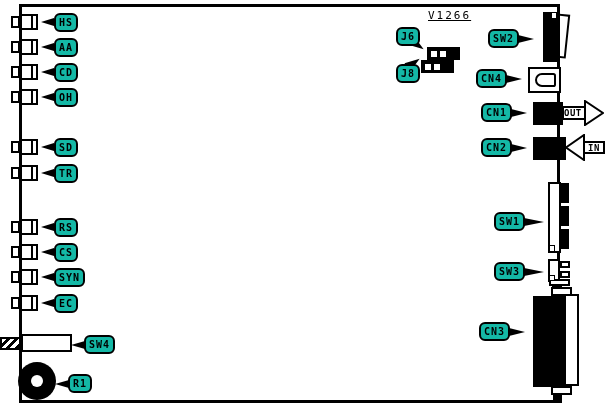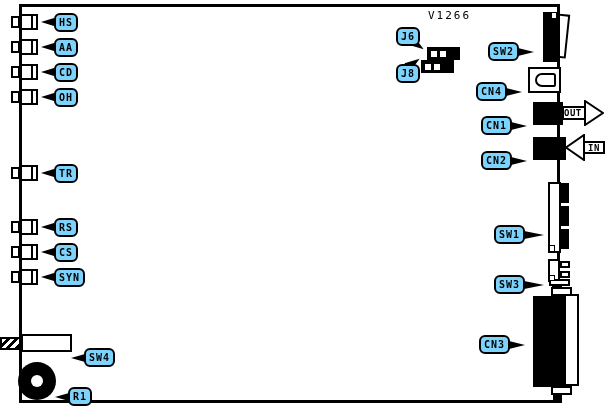--- a/index.html
+++ b/index.html
@@ -13,7 +13,7 @@
   .board { left: 19px; top: 4px; width: 541px; height: 399px; border: 3px solid #000; background: #fff; }
   
   .callout {
-    display: inline-block; border: 2px solid #000; border-radius: 6px; background: #7dd3fc;
+    display: inline-block; border: 2px solid #000; border-radius: 6px; background: #14b8a6;
     font: bold 10px "DejaVu Sans Mono", monospace; letter-spacing: 1px;
     padding: 2px 3px 1px 3px; white-space: nowrap; line-height: 12px; z-index: 5;
   }

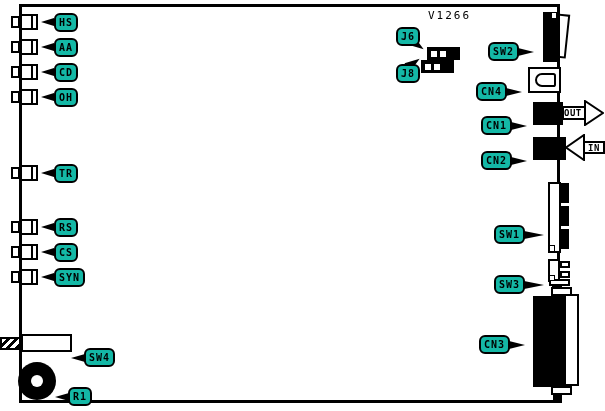--- a/index.html
+++ b/index.html
@@ -40,7 +40,7 @@
   .hatch { border: 2px solid #000; background: repeating-linear-gradient(135deg, #fff 0 3px, #000 3px 6px); }
   .knob { border-radius: 50%; background: #000; border: 3px dotted #000; }
   .knob::after { content: ""; position: absolute; left: 50%; top: 50%; width: 12px; height: 12px; margin: -6px 0 0 -6px; border-radius: 50%; background: #fff; }
-  .partnum { font: 11px "DejaVu Sans Mono", monospace; letter-spacing: 2px; }
+  .partnum { font: 11px "DejaVu Sans Mono", monospace; letter-spacing: 2px; text-decoration: underline; }
   svg text { font: bold 9px "DejaVu Sans Mono", monospace; letter-spacing: 0.5px; fill: #000; }
 </style>
 </head>

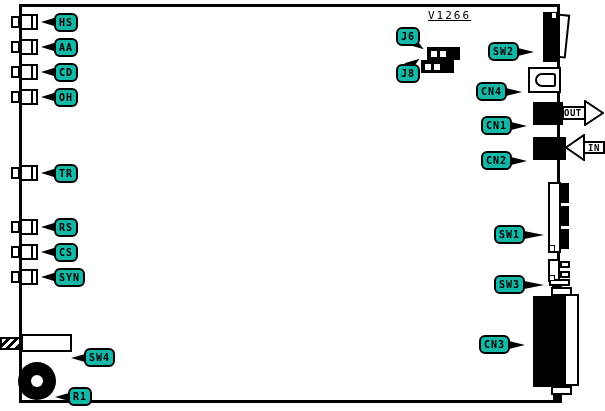--- a/index.html
+++ b/index.html
@@ -23,7 +23,7 @@
   .arr-r.long { border-left-width: 20px; }
   .arr-diag { position: absolute; width: 0; height: 0; border-top: 5px solid transparent; border-bottom: 5px solid transparent; border-left: 15px solid #000; z-index: 4; }
   .lead { position: absolute; display: flex; align-items: center; }
-  .lead .callout { margin: 13px -1px; }
+  .lead .callout { margin: 0 -1px; }
   
   .led-row { position: absolute; left: 11px; display: flex; align-items: center; height: 20px; }
   .led-stub { width: 9px; height: 12px; border: 2px solid #000; background: #fff; flex: none; }

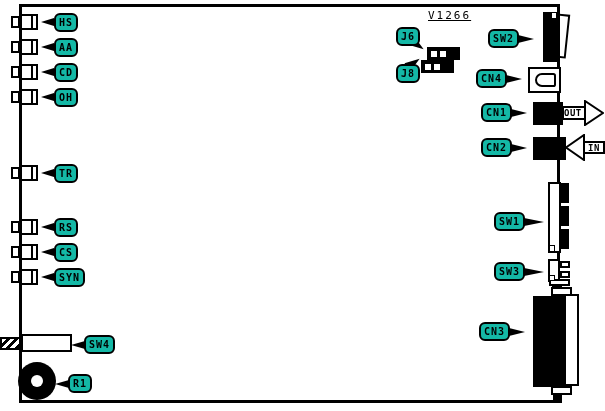--- a/index.html
+++ b/index.html
@@ -74,6 +74,12 @@
     <span class="arr-l"></span>
     <span class="callout">OH</span>
   </div>
+  <div class="led-row" style="top:137px">
+    <span class="led-stub"></span>
+    <span class="led-body"></span>
+    <span class="arr-l"></span>
+    <span class="callout">SD</span>
+  </div>
   <div class="led-row" style="top:163px">
     <span class="led-stub"></span>
     <span class="led-body"></span>

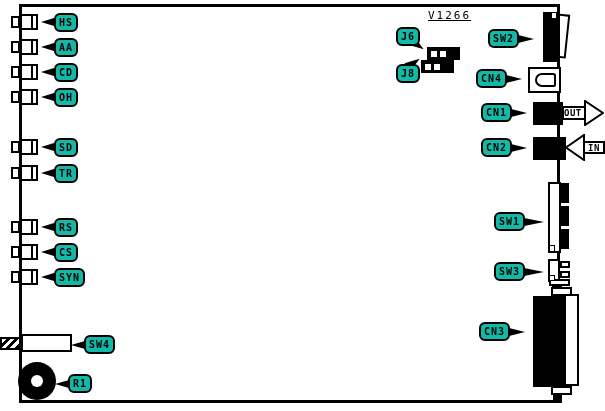--- a/index.html
+++ b/index.html
@@ -104,6 +104,12 @@
     <span class="arr-l"></span>
     <span class="callout">SYN</span>
   </div>
+  <div class="led-row" style="top:293px">
+    <span class="led-stub"></span>
+    <span class="led-body"></span>
+    <span class="arr-l"></span>
+    <span class="callout">EC</span>
+  </div>
 
   <div class="abs partnum" style="left:428px; top:9px">V1266</div>
 

